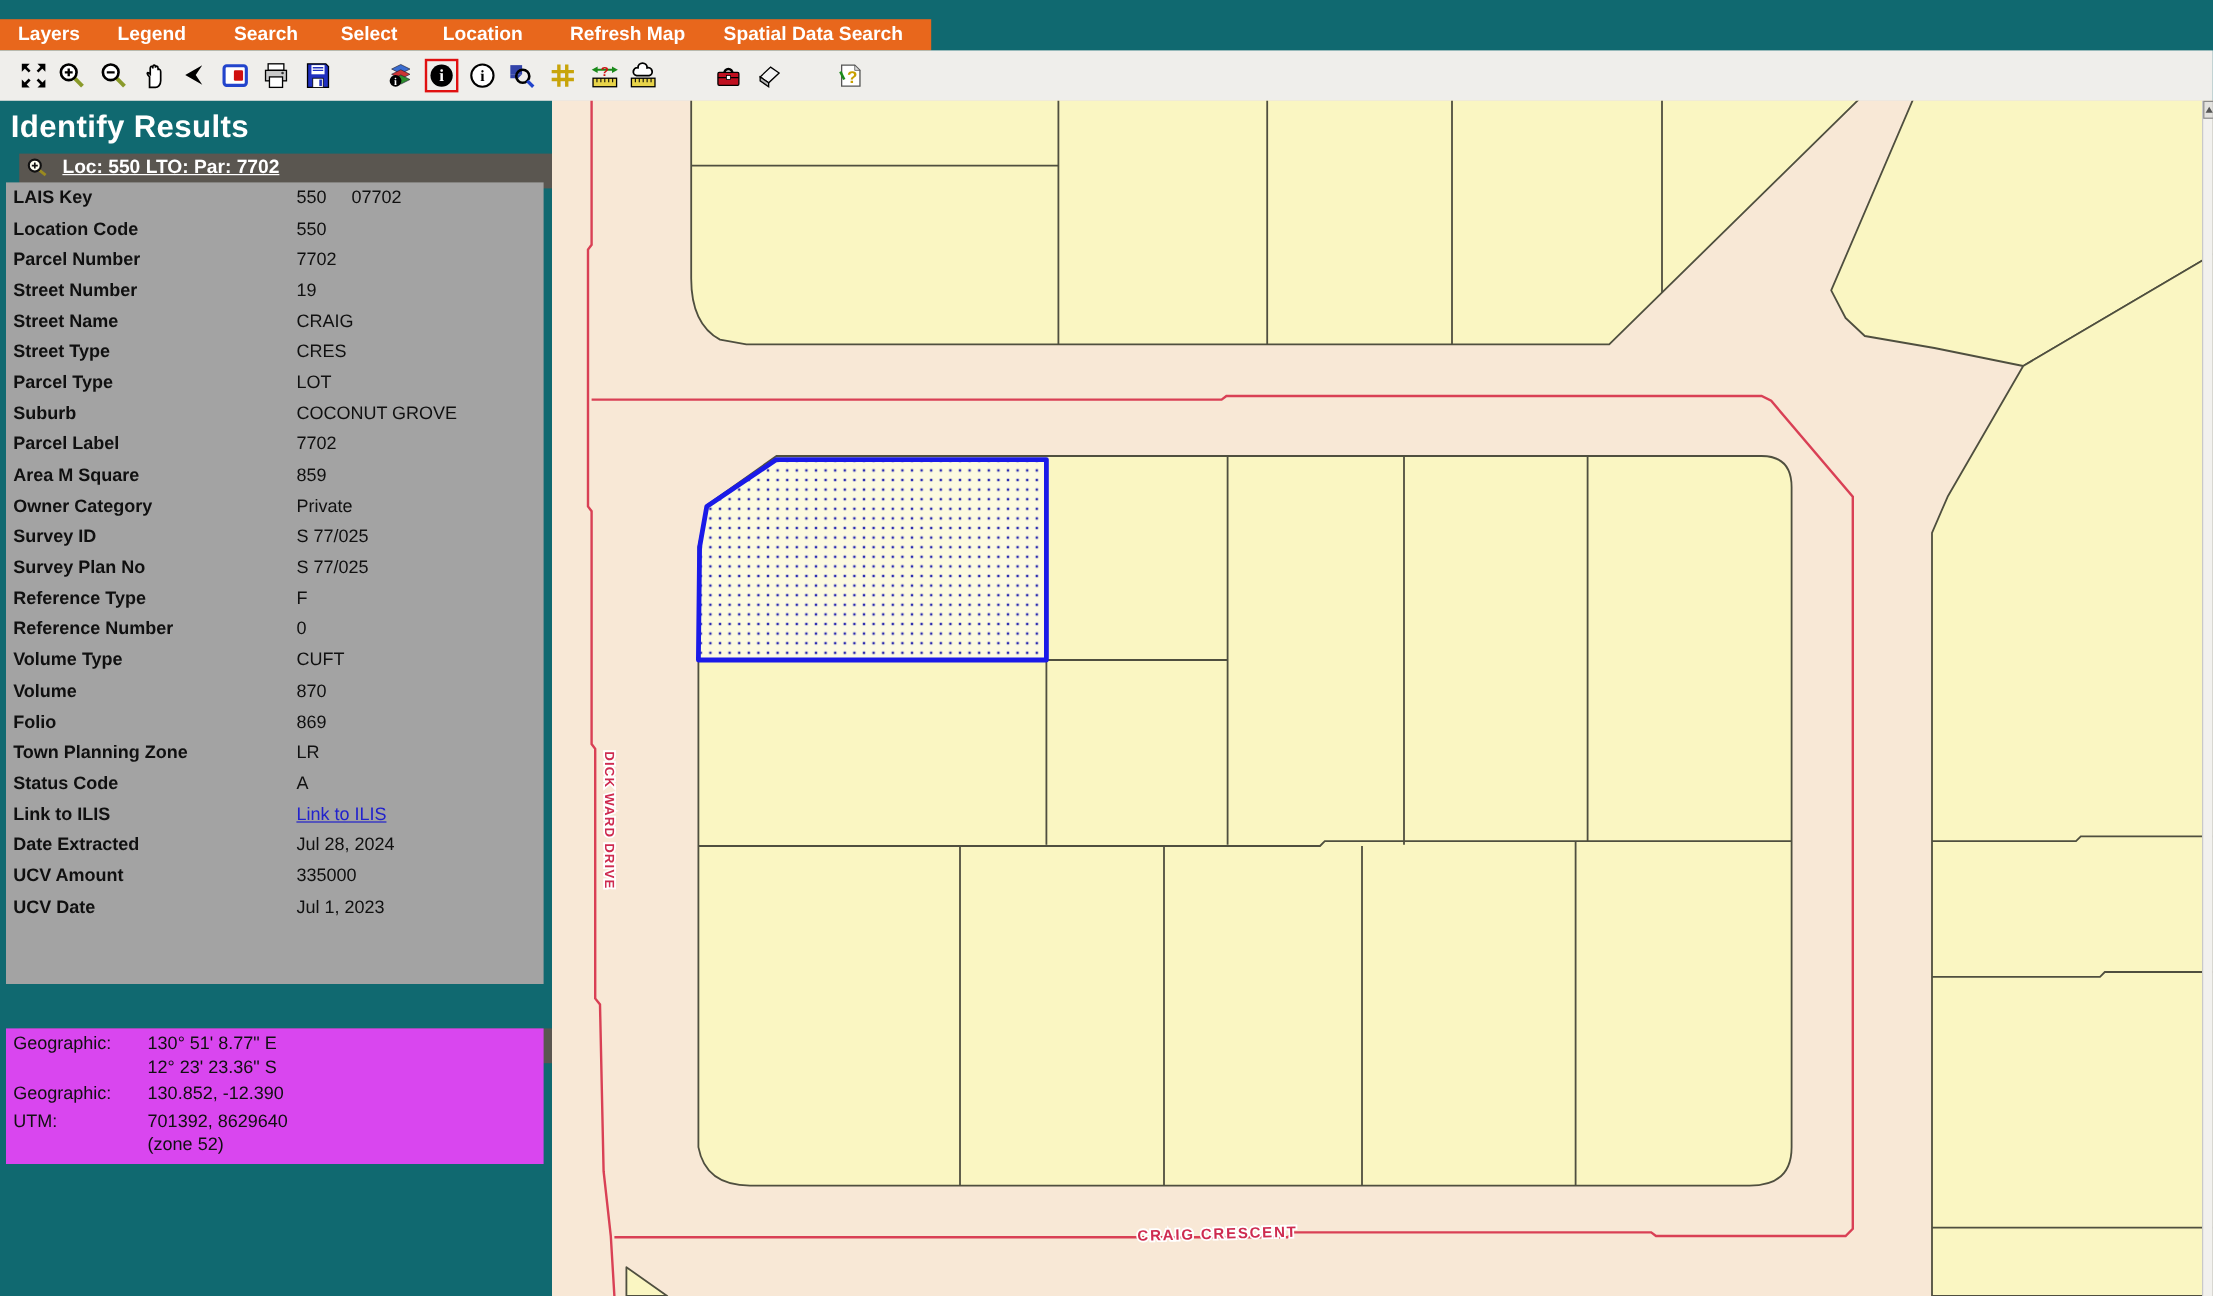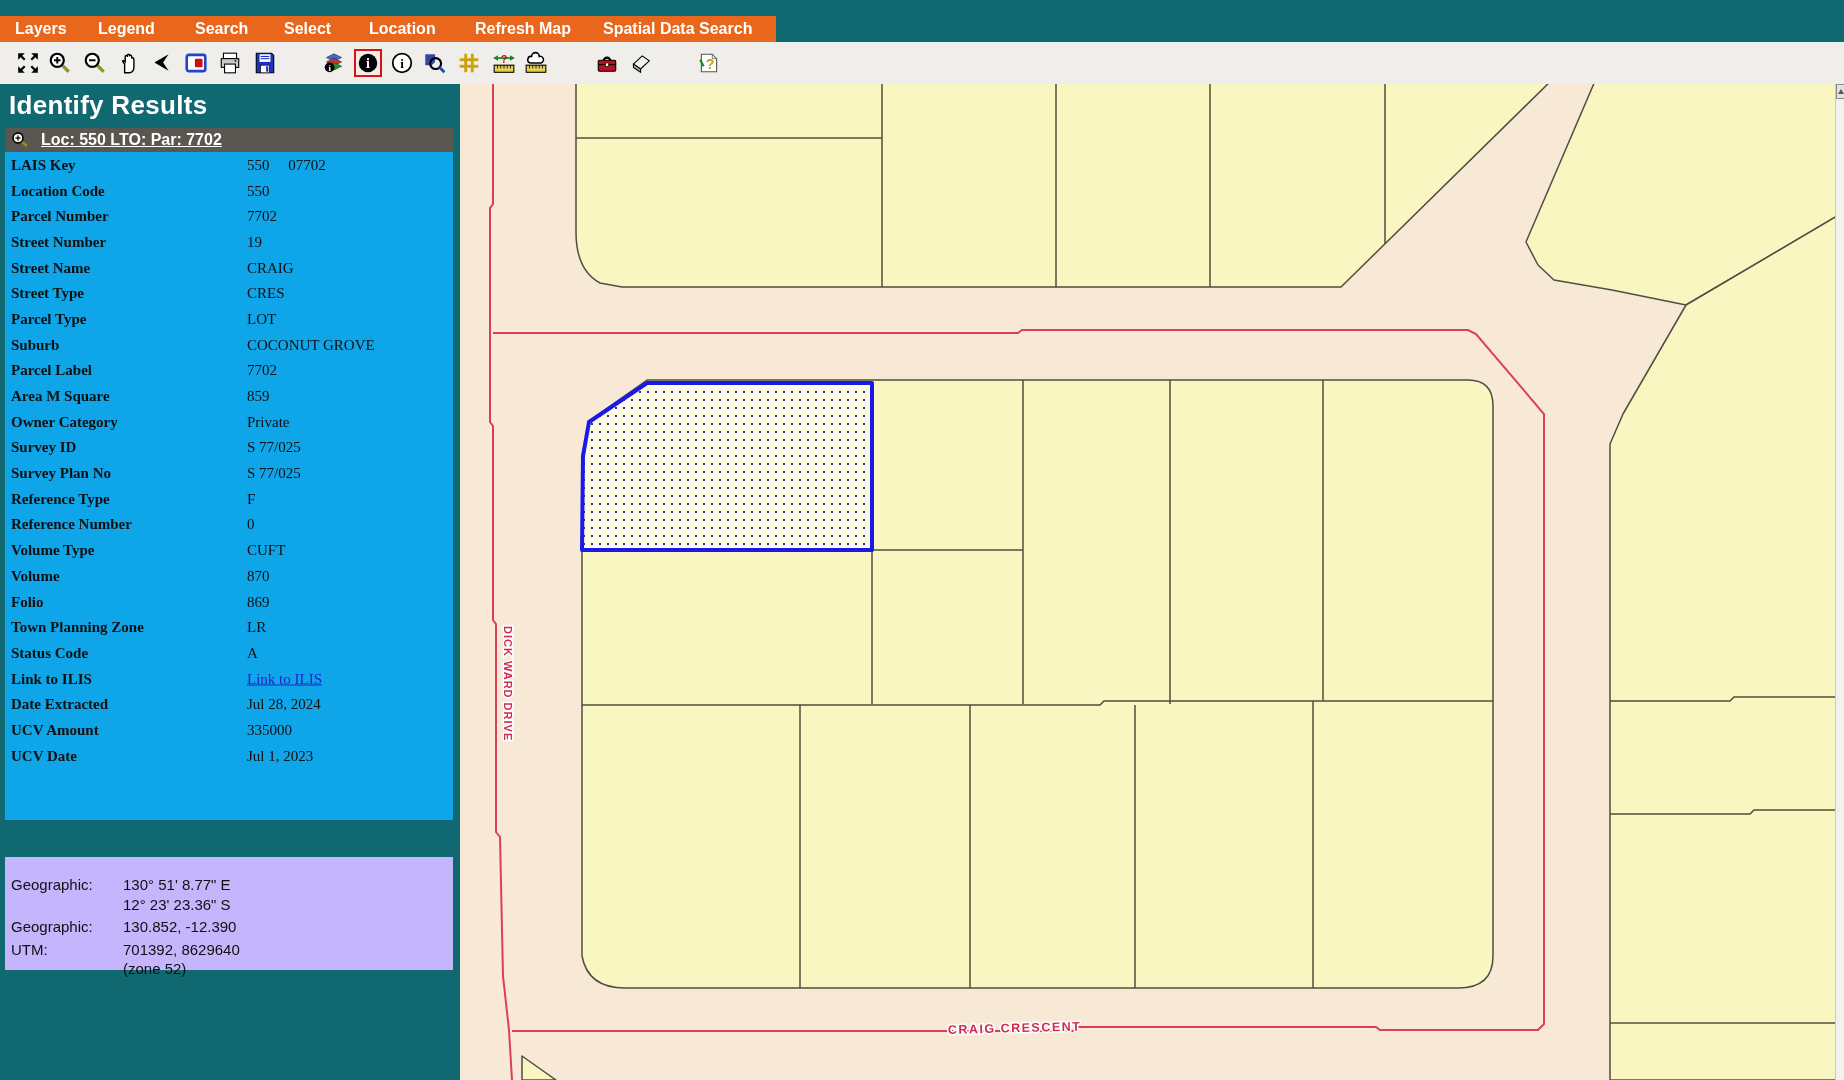--- a/index.html
+++ b/index.html
@@ -17,7 +17,7 @@
   
   #panel{left:0;top:84px;width:460px;height:996px;background:#106970;}
   #panel-title{position:absolute;left:9px;top:6px;color:#ffffff;font-size:26px;font-weight:bold;letter-spacing:.3px;}
-  .section-bar{position:absolute;left:5px;width:448px;height:29px;background:#5A5650;color:#fff;
+  .section-bar{position:absolute;left:16px;width:448px;height:29px;background:#5A5650;color:#fff;
     font-weight:bold;font-size:16px;line-height:24px;}
   #result-bar{top:44px;}
   #result-bar .bar-ico{position:absolute;left:6px;top:3px;}

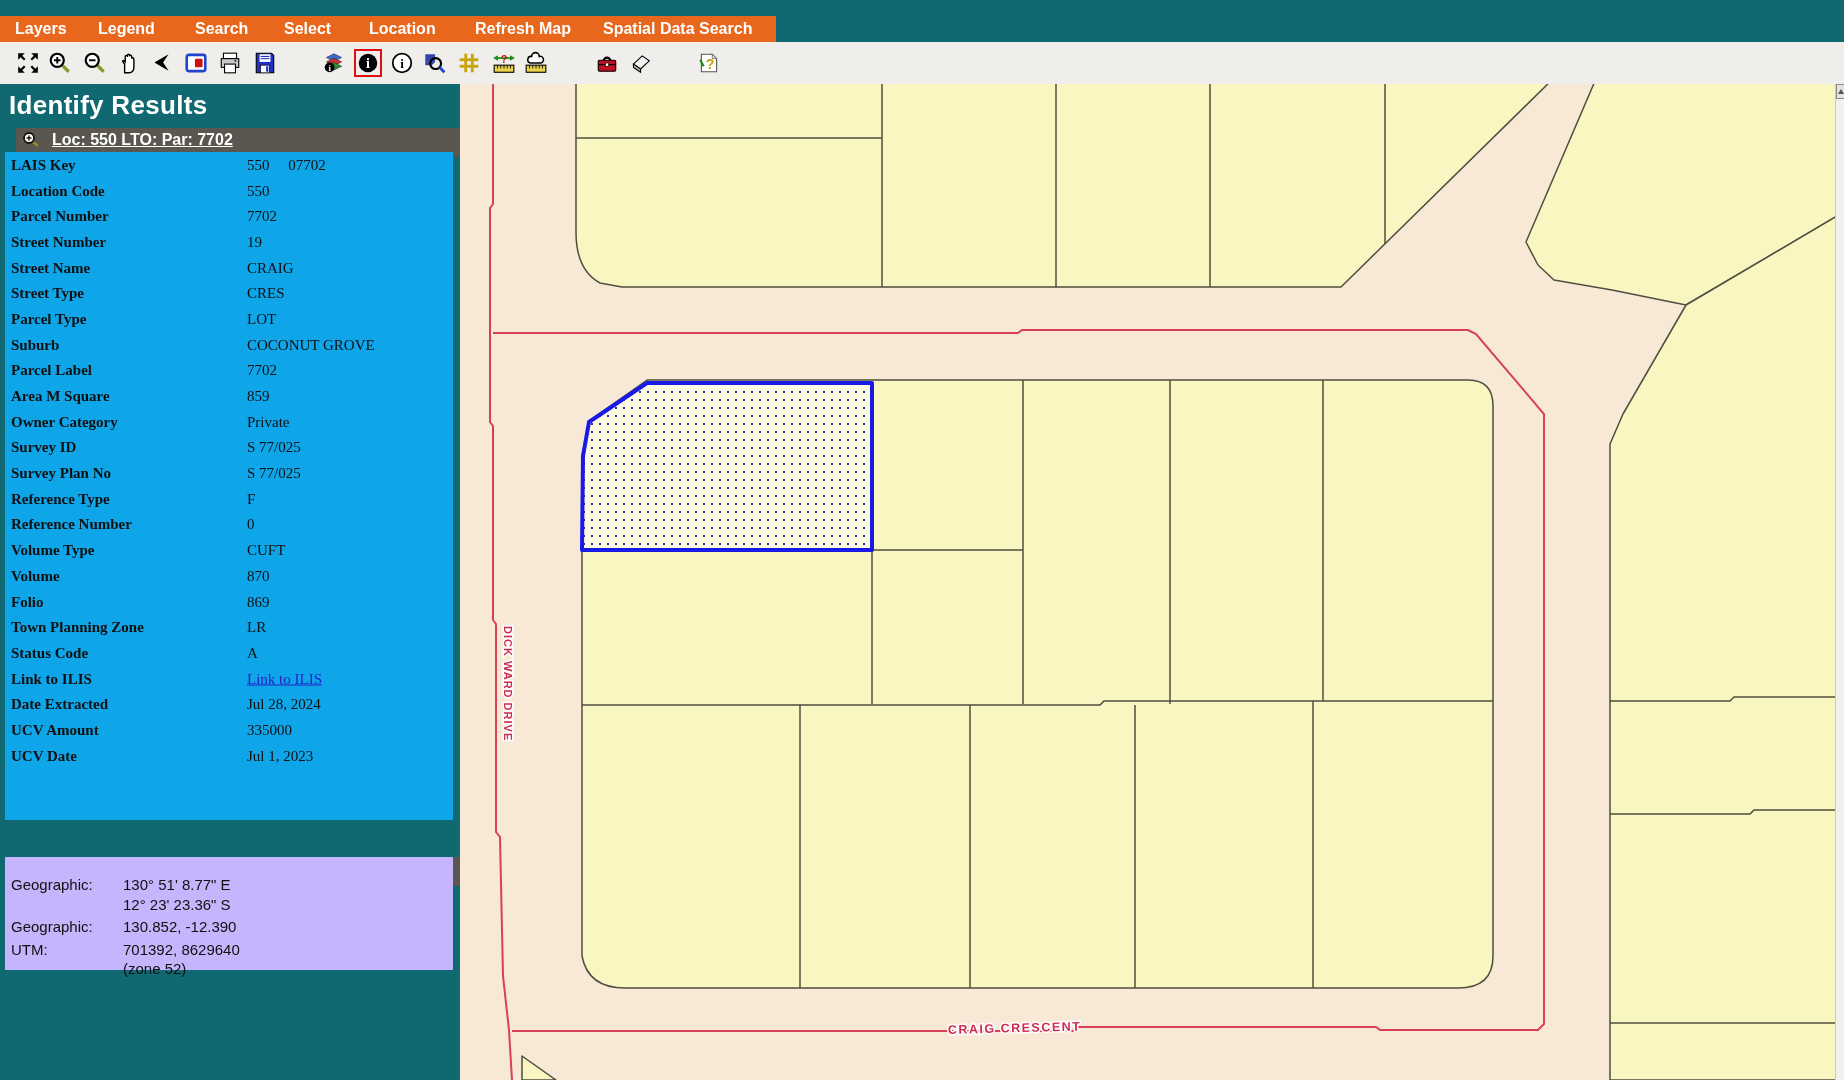--- a/index.html
+++ b/index.html
@@ -22,7 +22,7 @@
   #result-bar{top:44px;}
   #result-bar .bar-ico{position:absolute;left:6px;top:3px;}
   #result-bar a{color:#fff;text-decoration:underline;position:absolute;left:36px;top:0;}
-  #rows{position:absolute;left:5px;top:68px;width:448px;height:668px;background:#0ea5e9;font-family:Liberation Serif, serif;}
+  #rows{position:absolute;left:5px;top:68px;width:448px;height:668px;background:#a3a3a3;}
   .prow{position:relative;height:25.7px;font-size:15px;color:#101010;}
   .prow .plabel{position:absolute;left:6px;top:50%;transform:translateY(-50%);font-weight:bold;white-space:pre;}
   .prow .pval{position:absolute;left:242px;top:50%;transform:translateY(-50%);white-space:pre;}

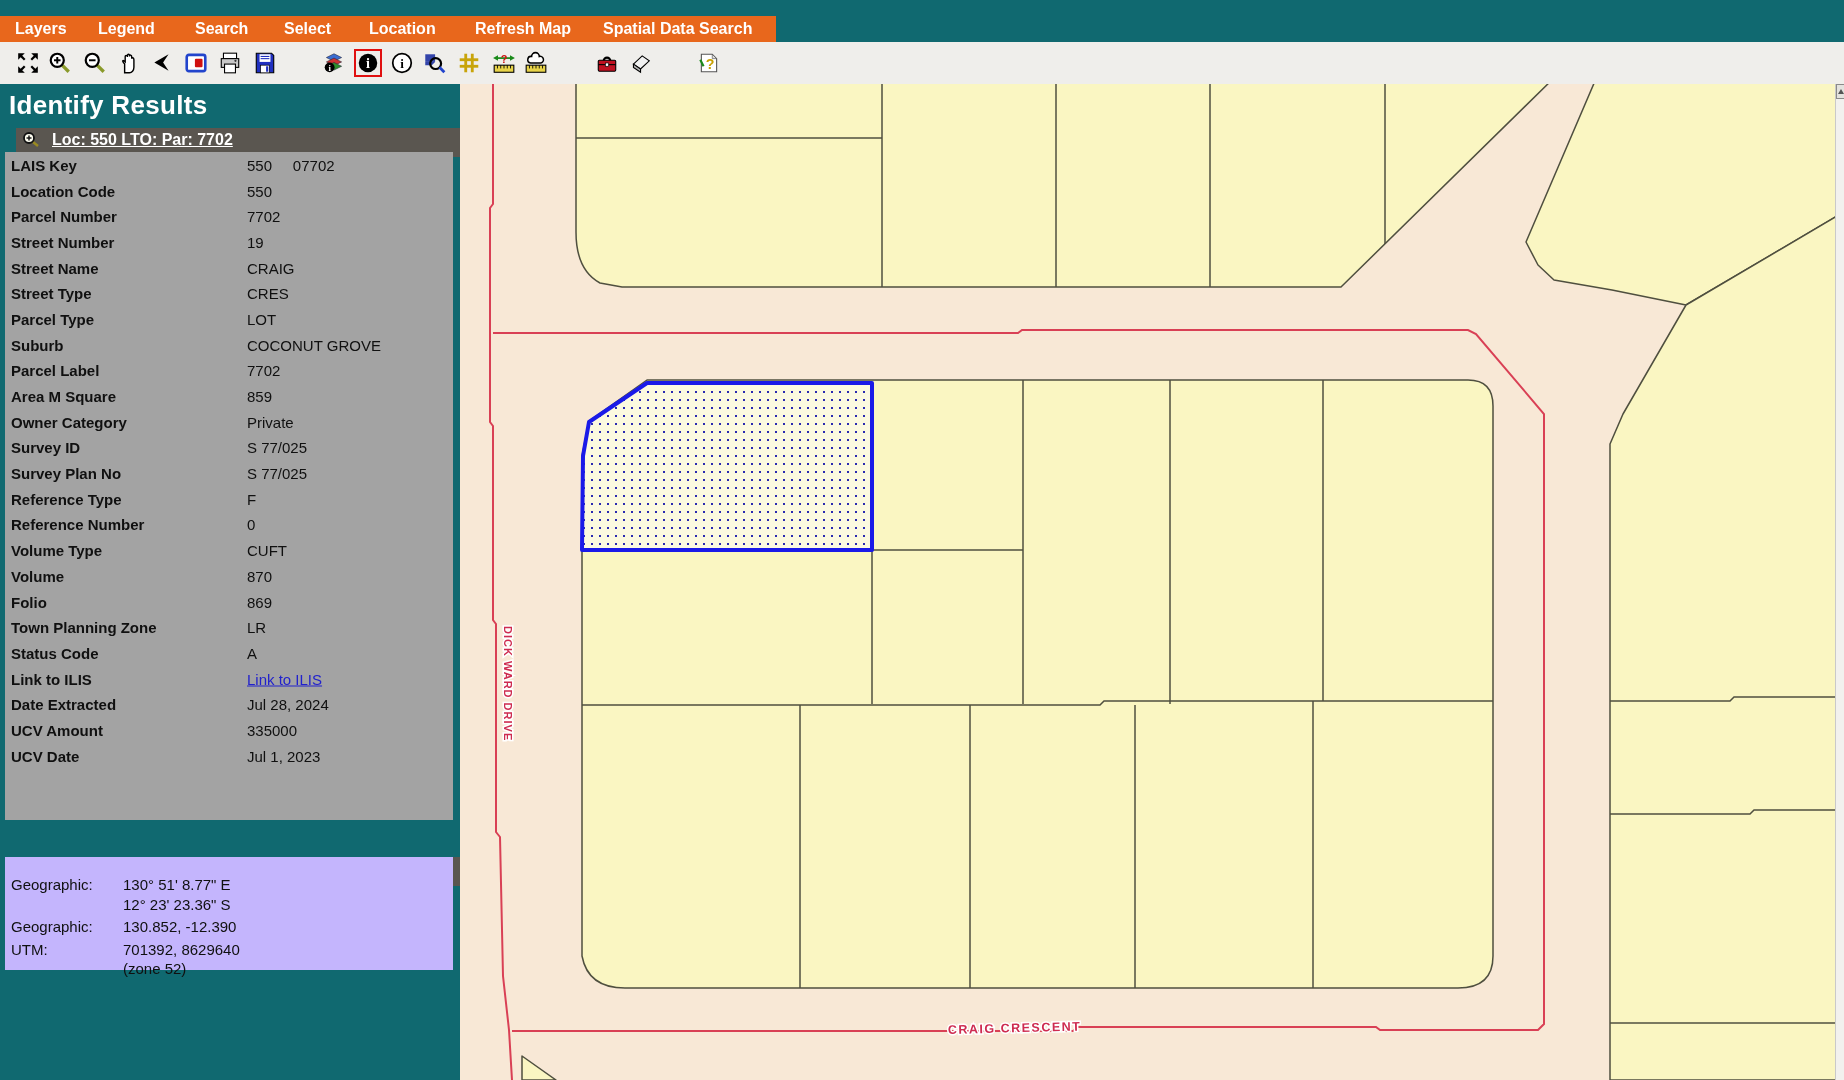--- a/index.html
+++ b/index.html
@@ -29,8 +29,8 @@
   .prow a.pval{color:#2222CC;text-decoration:underline;}
   #coord-bar{top:749px;margin-top:24px;}
   #coord-bar span{position:absolute;left:6px;}
-  #coords{position:absolute;left:5px;top:773px;width:448px;height:113px;background:#c4b5fd;
-    font-size:15px;color:#101010;padding-top:18px;box-sizing:border-box;}
+  #coords{position:absolute;left:5px;top:773px;width:448px;height:113px;background:#d946ef;
+    font-size:15px;color:#101010;padding-top:3px;box-sizing:border-box;}
   .crow{position:relative;}
   .cline{position:relative;line-height:19.5px;padding-left:118px;}
   .clabel{position:absolute;left:6px;top:0;line-height:19.5px;}

